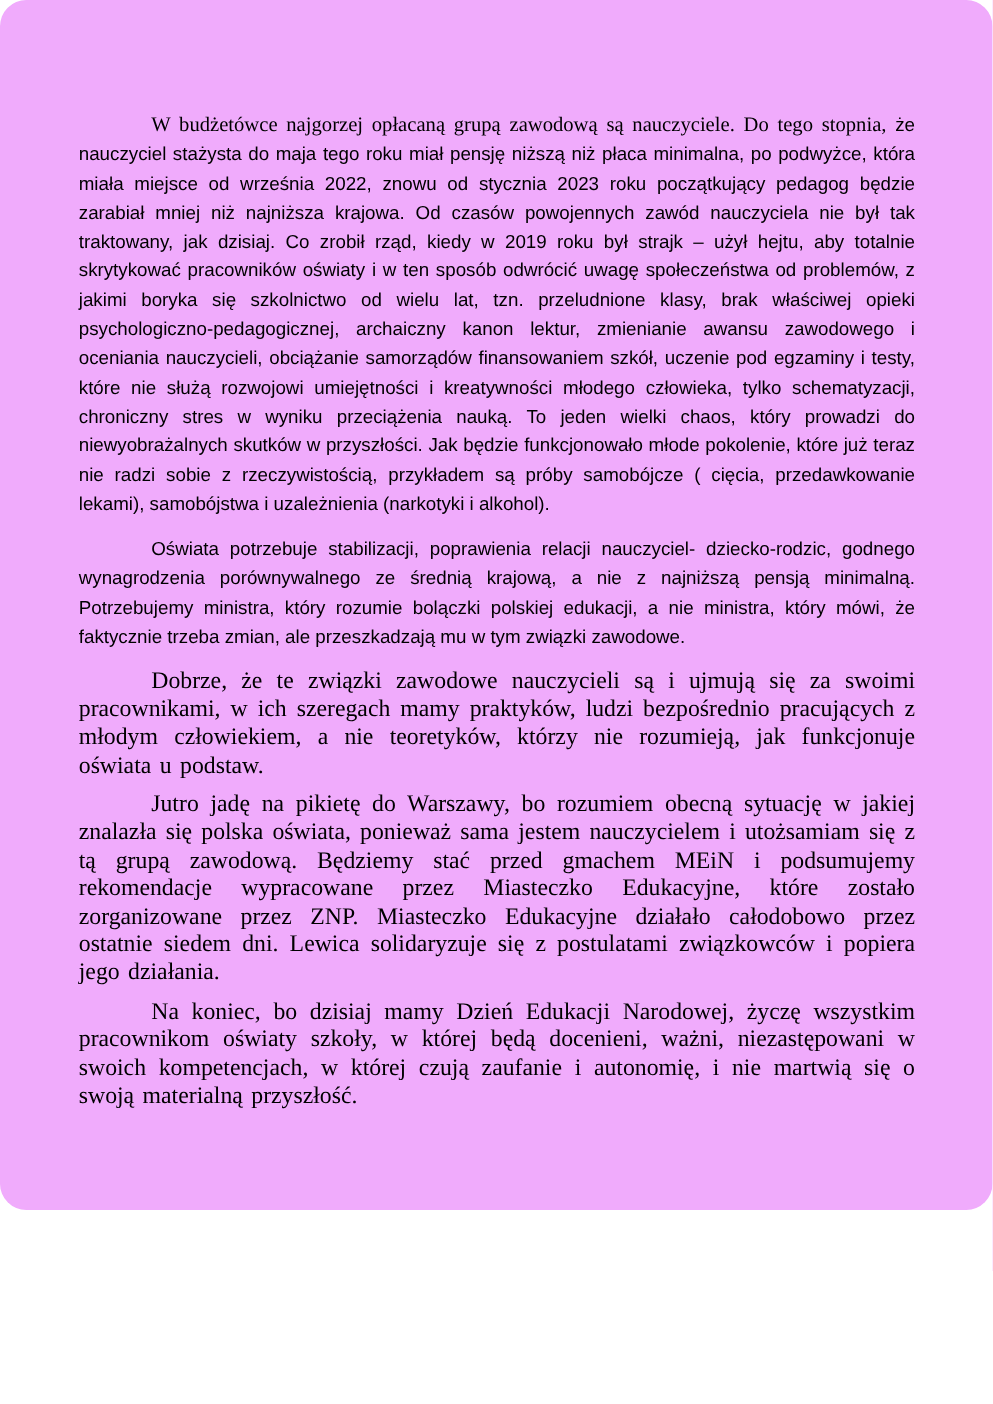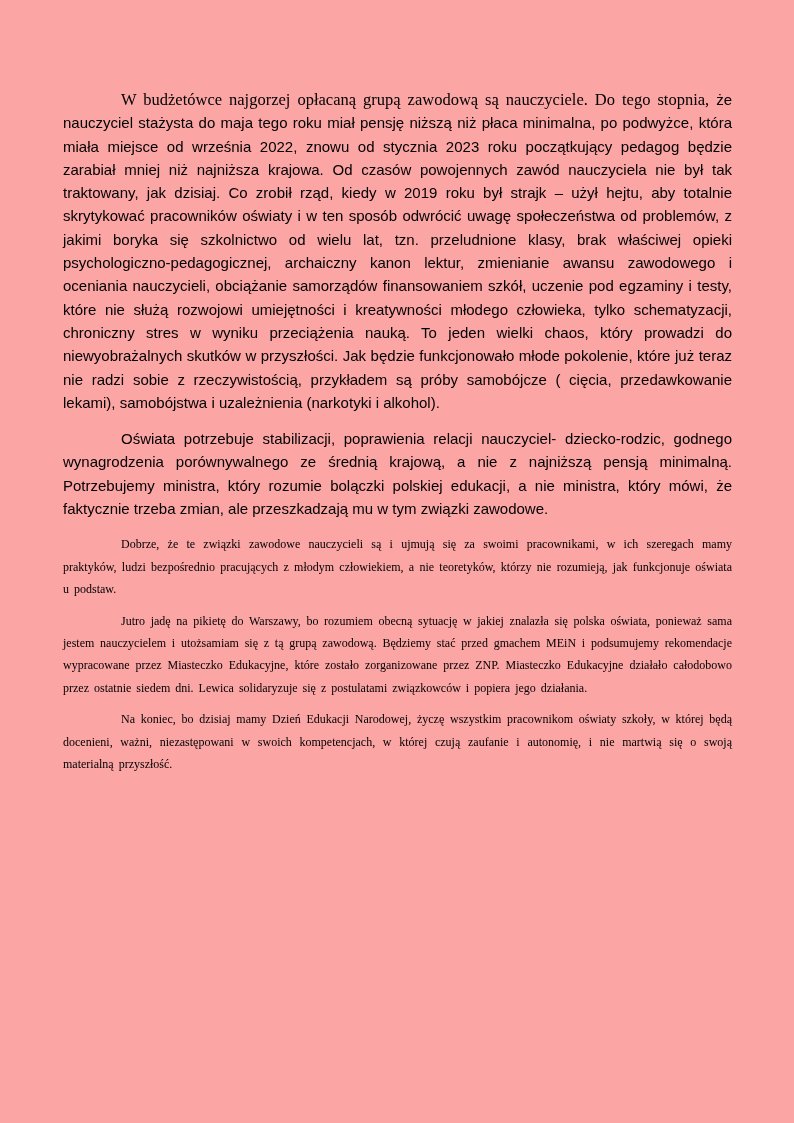--- a/index.html
+++ b/index.html
@@ -14,11 +14,12 @@
   }
   .page {
     width: 794px;
-    height: 1123px;
-    background: #fca5a5;
+    height: 968px;
+    background: #f0abfc;
     color: #000000;
     padding: 88px 62px 40px 63px;
     overflow: hidden;
+    border-radius: 21px;
   }
   p.para {
     text-align: justify;

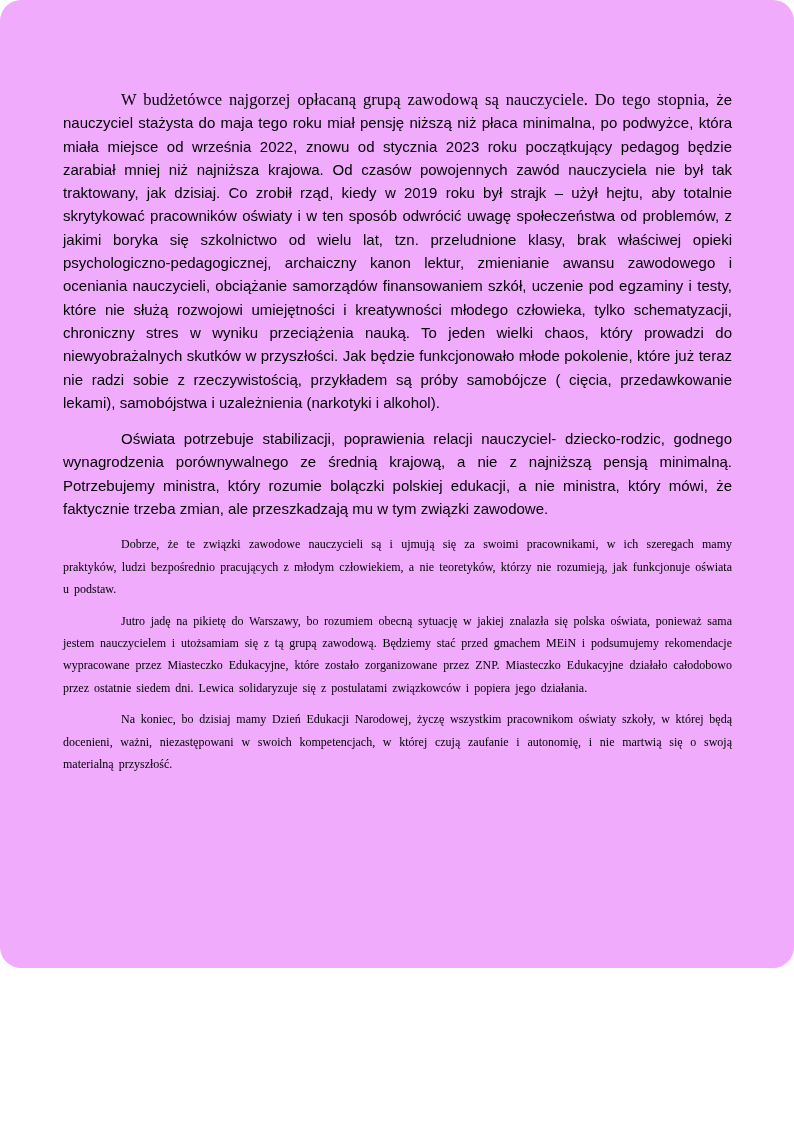--- a/index.html
+++ b/index.html
@@ -36,7 +36,7 @@
   
   p.para-serif {
     font-family: "Liberation Serif", "DejaVu Serif", serif;
-    font-size: 12px;
+    font-size: 19px;
     line-height: 22.4px;
     word-spacing: 2px;
     margin-bottom: 9px;

